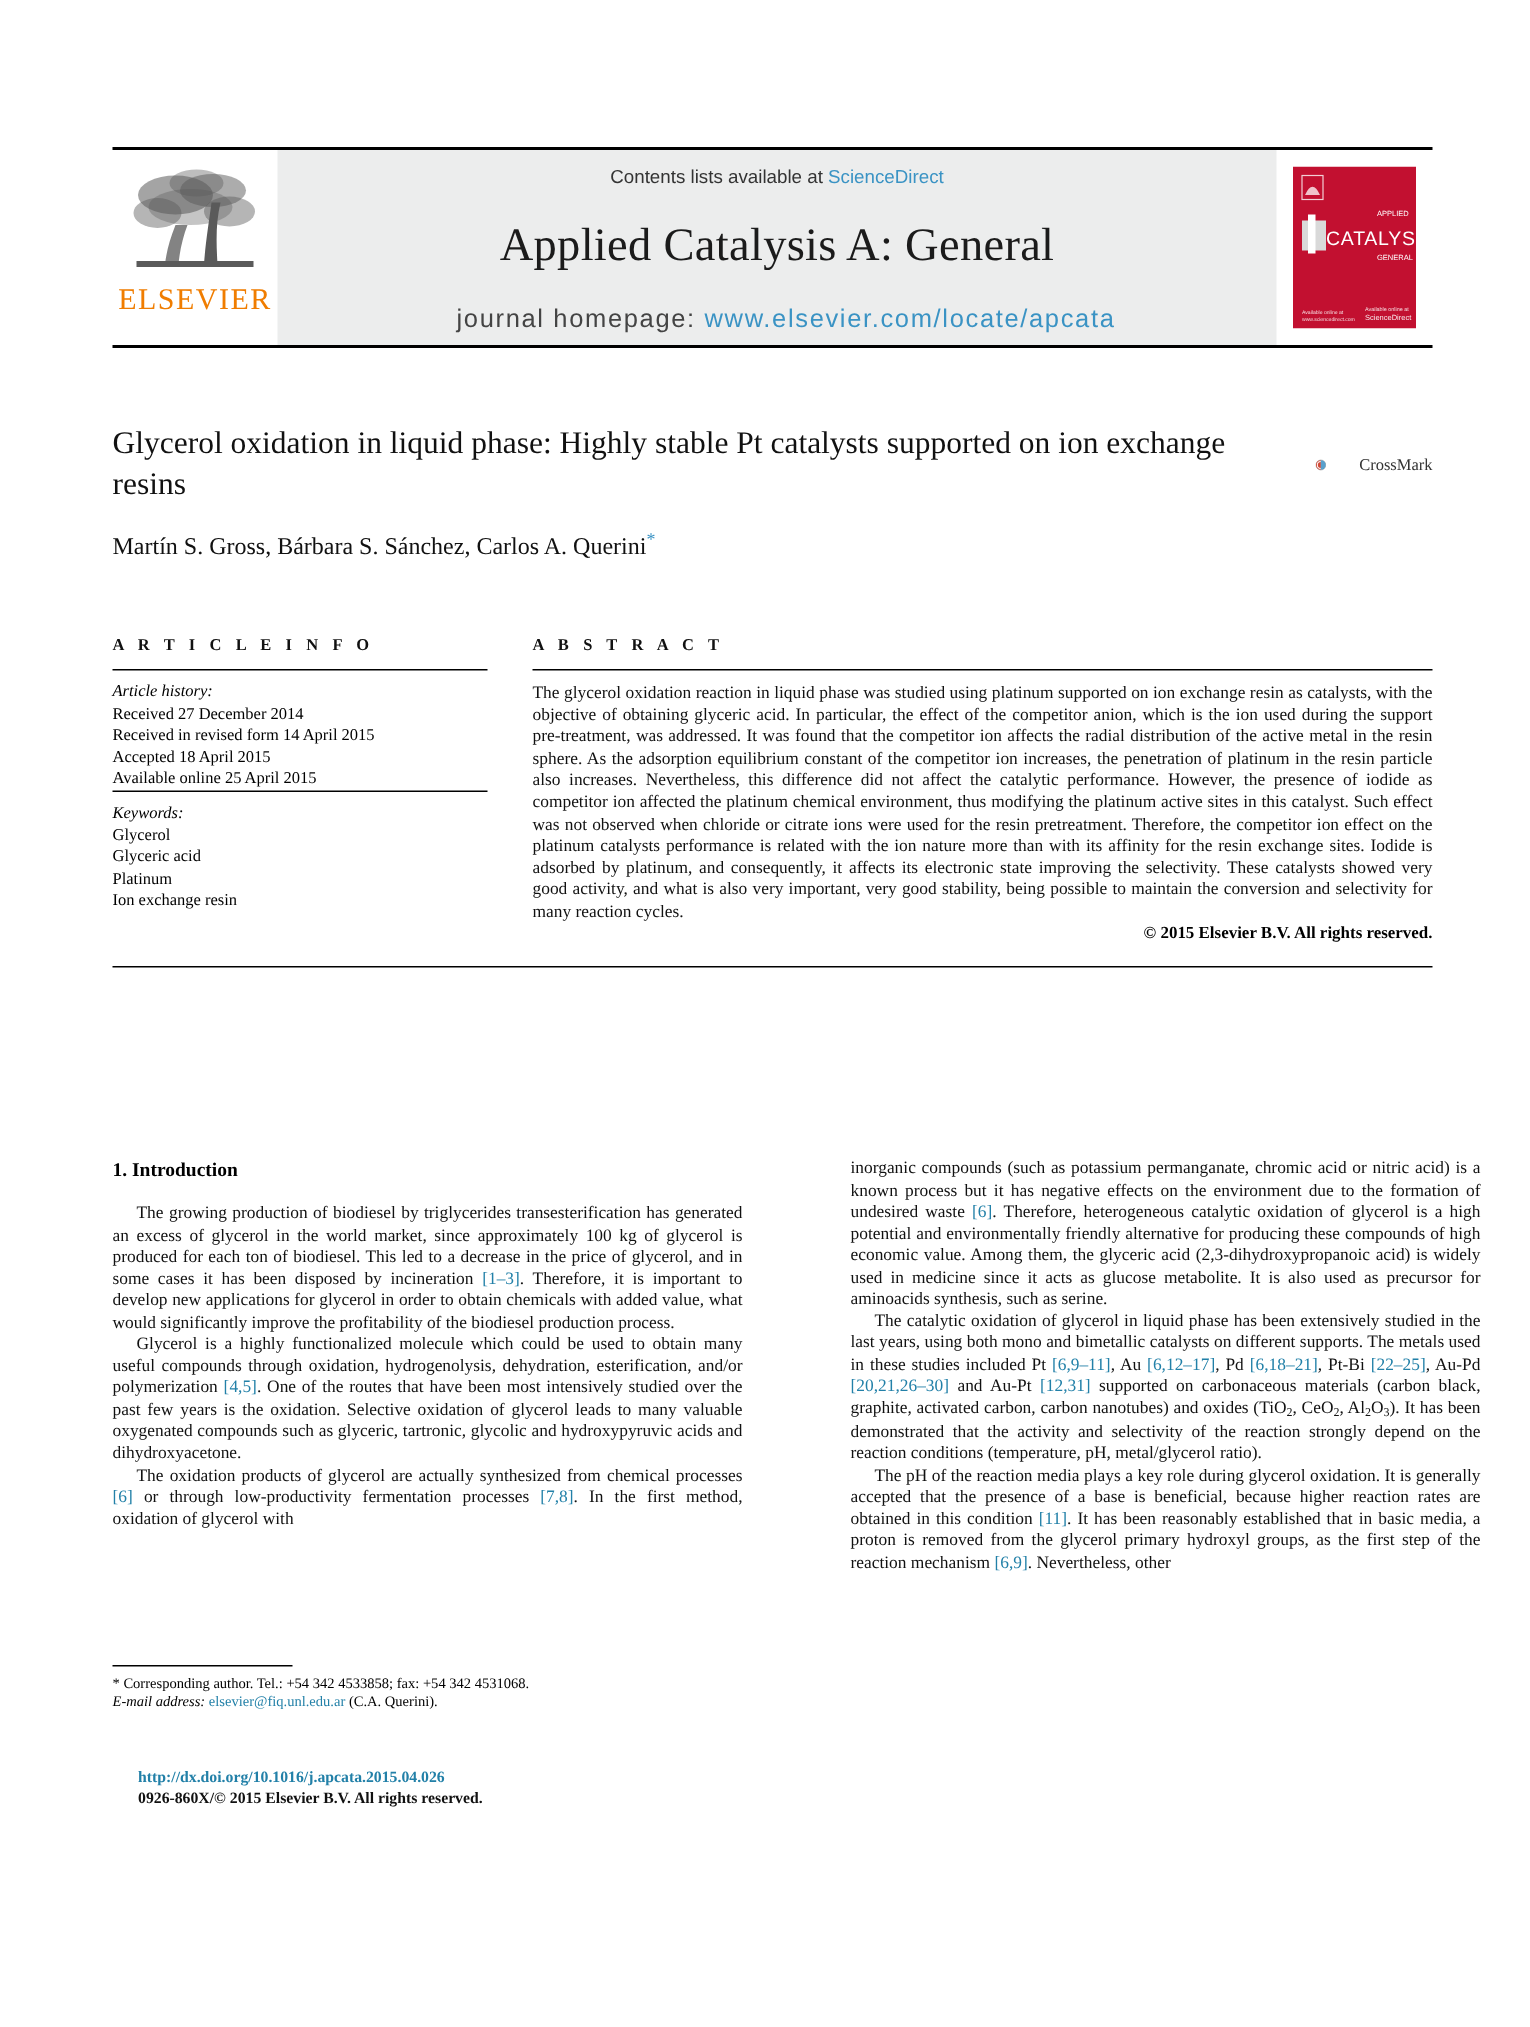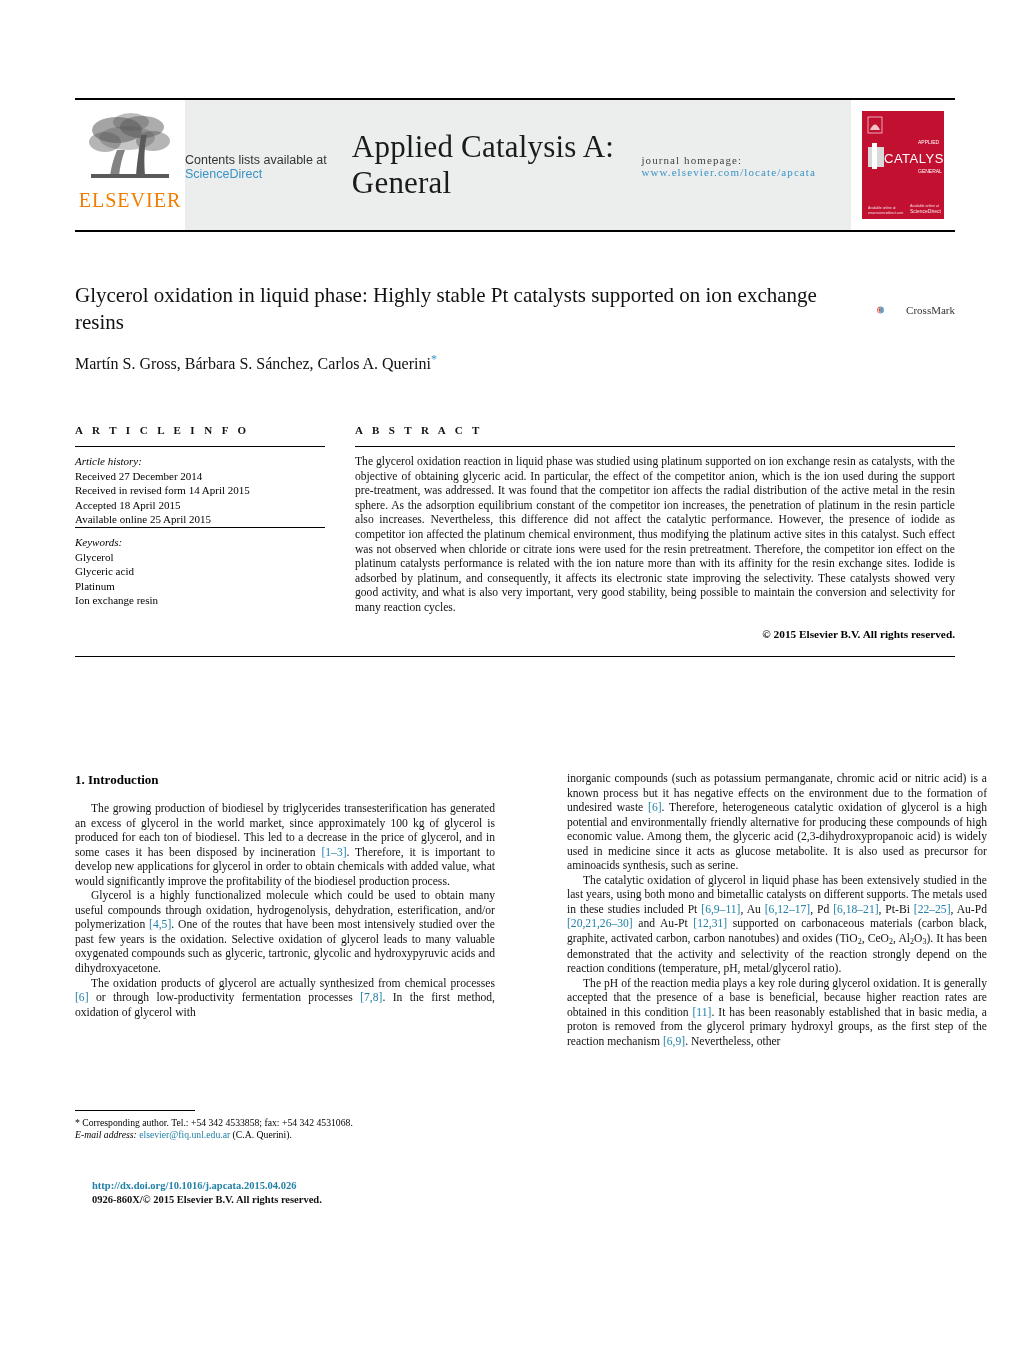--- a/index.html
+++ b/index.html
@@ -44,7 +44,7 @@
   }
   .journal-band {
     flex:1 1 auto; background:#eceded;
-    display:flex; flex-direction:row; align-items:center; justify-content:center;
+    display:flex; flex-direction:column; align-items:center; justify-content:center;
     padding:8px 0 6px 0; position:relative;
   }
   .contents-line {

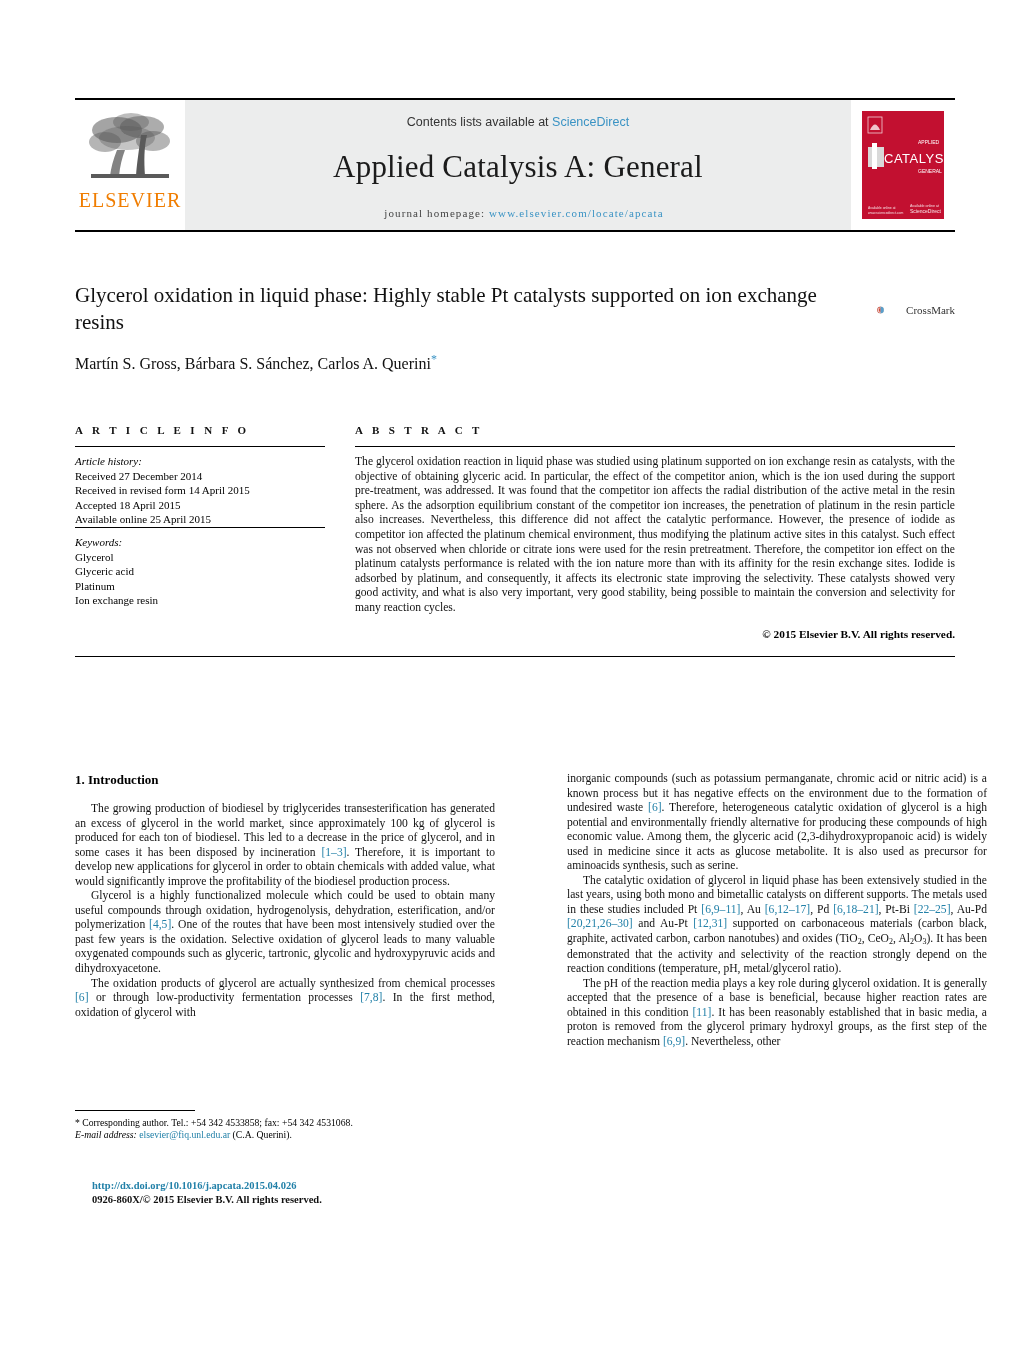--- a/index.html
+++ b/index.html
@@ -58,8 +58,8 @@
     letter-spacing:.2px;
   }
   .homepage-line {
-    font-family:Liberation Serif, serif;
-    font-size:11px; color:#444; letter-spacing:1.1px;margin-left:12px;
+    font-family:Liberation Sans, sans-serif;
+    font-size:17px; color:#444; letter-spacing:1.1px;margin-left:12px;
   }
   .homepage-line .url { color:#3a93c4; }
   .cover-thumb {

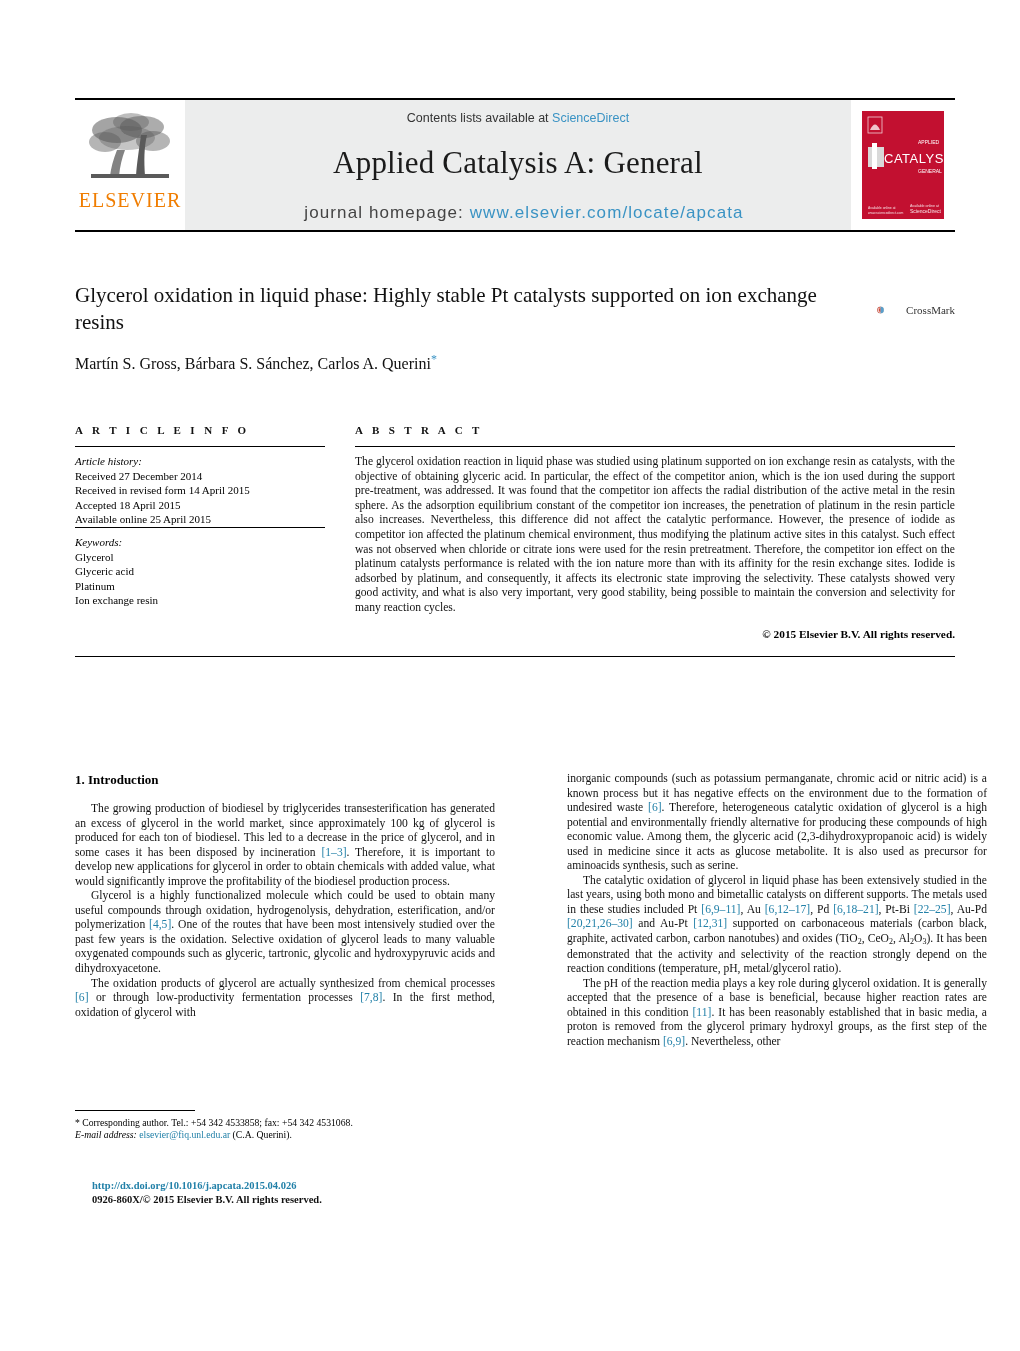--- a/index.html
+++ b/index.html
@@ -116,7 +116,7 @@
     margin-top:8px; color:#111;
   }
   .copyright {
-    text-align:right; font-size:11.3px; margin-top:12px; font-weight:bold;
+    text-align:right; font-size:11.3px; font-weight:bold;
   }
   .bottom-rule { border-top:1.6px solid #000; margin-top:16px; }
 

